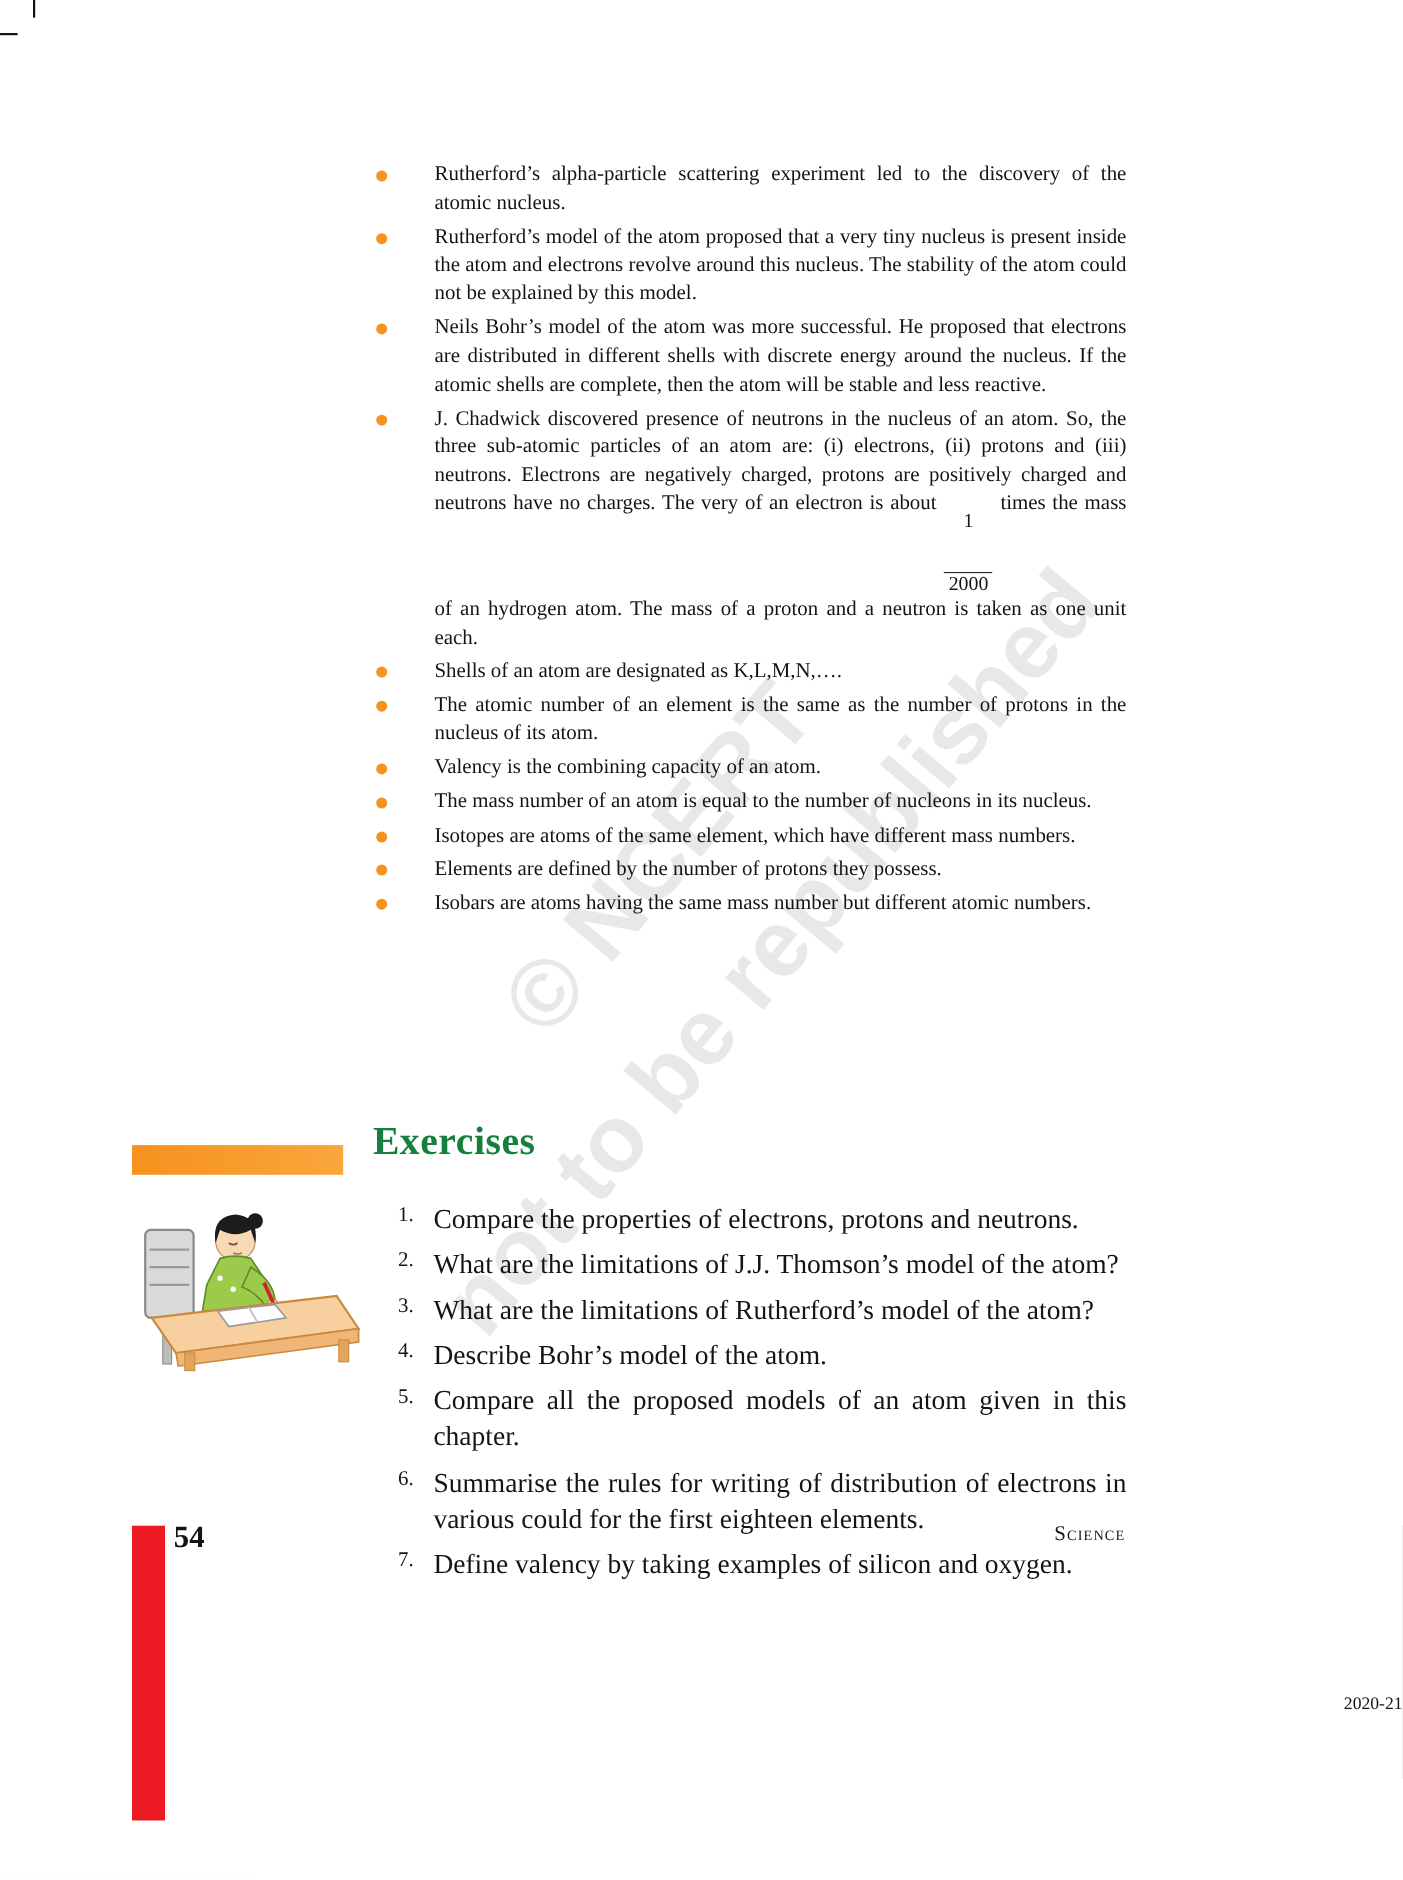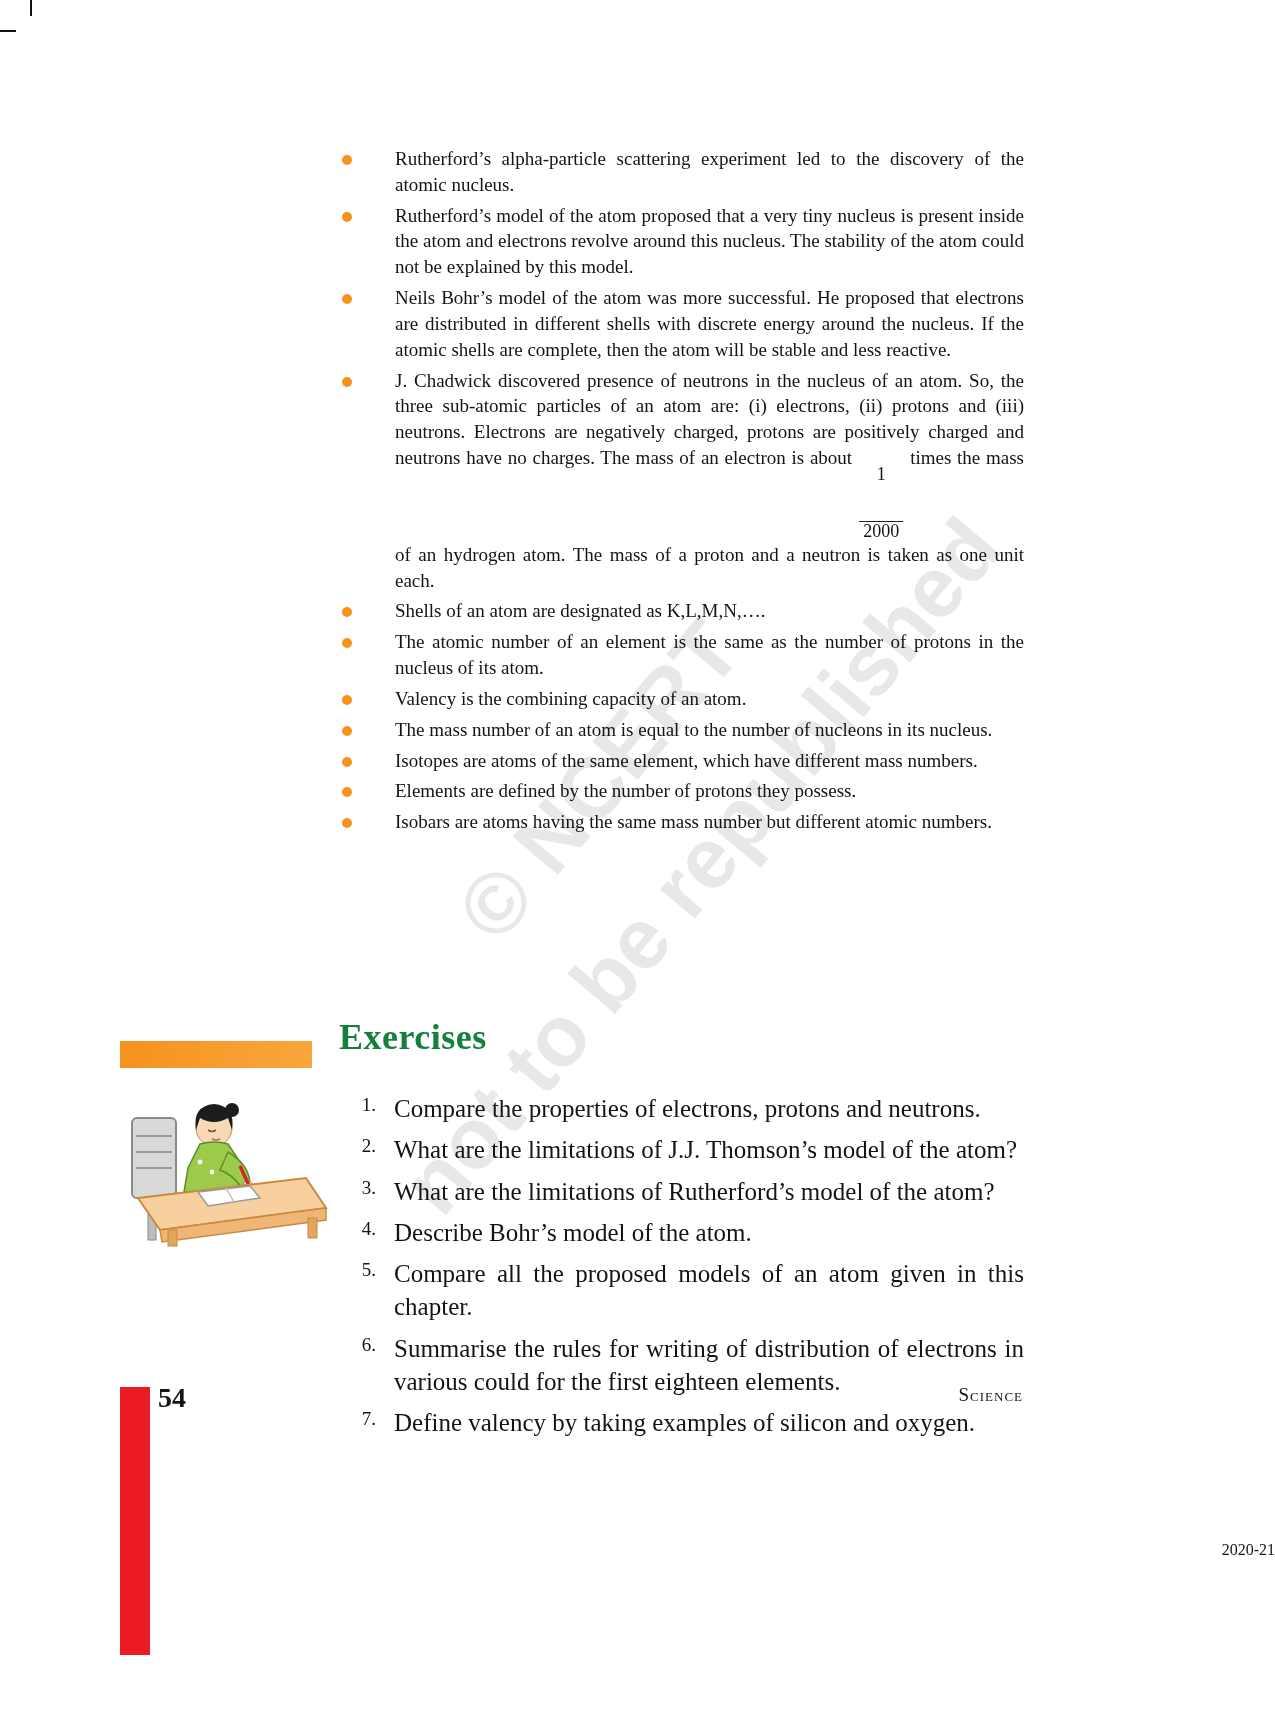--- a/index.html
+++ b/index.html
@@ -107,7 +107,7 @@
     <div class="bullet">
       <span class="bullet-dot"></span>
       <div class="bullet-text">
-        <span>J. Chadwick discovered presence of neutrons in the nucleus of an atom. So, the three sub-atomic particles of an atom are: (i) electrons, (ii) protons and (iii) neutrons. Electrons are negatively charged, protons are positively charged and neutrons have no charges. The mass of an electron is about</span><span class="frac">
+        <span>J. Chadwick discovered presence of neutrons in the nucleus of an atom. So, the three sub-atomic particles of an atom are: (i) electrons, (ii) protons and (iii) neutrons. Electrons are negatively charged, protons are positively charged and neutrons have no charges. The very of an electron is about</span><span class="frac">
             <span class="num">1</span>
             <span class="den">2000</span>
           </span><span>times the mass of an hydrogen atom. The mass of a proton and a neutron is taken as one unit each.</span>

